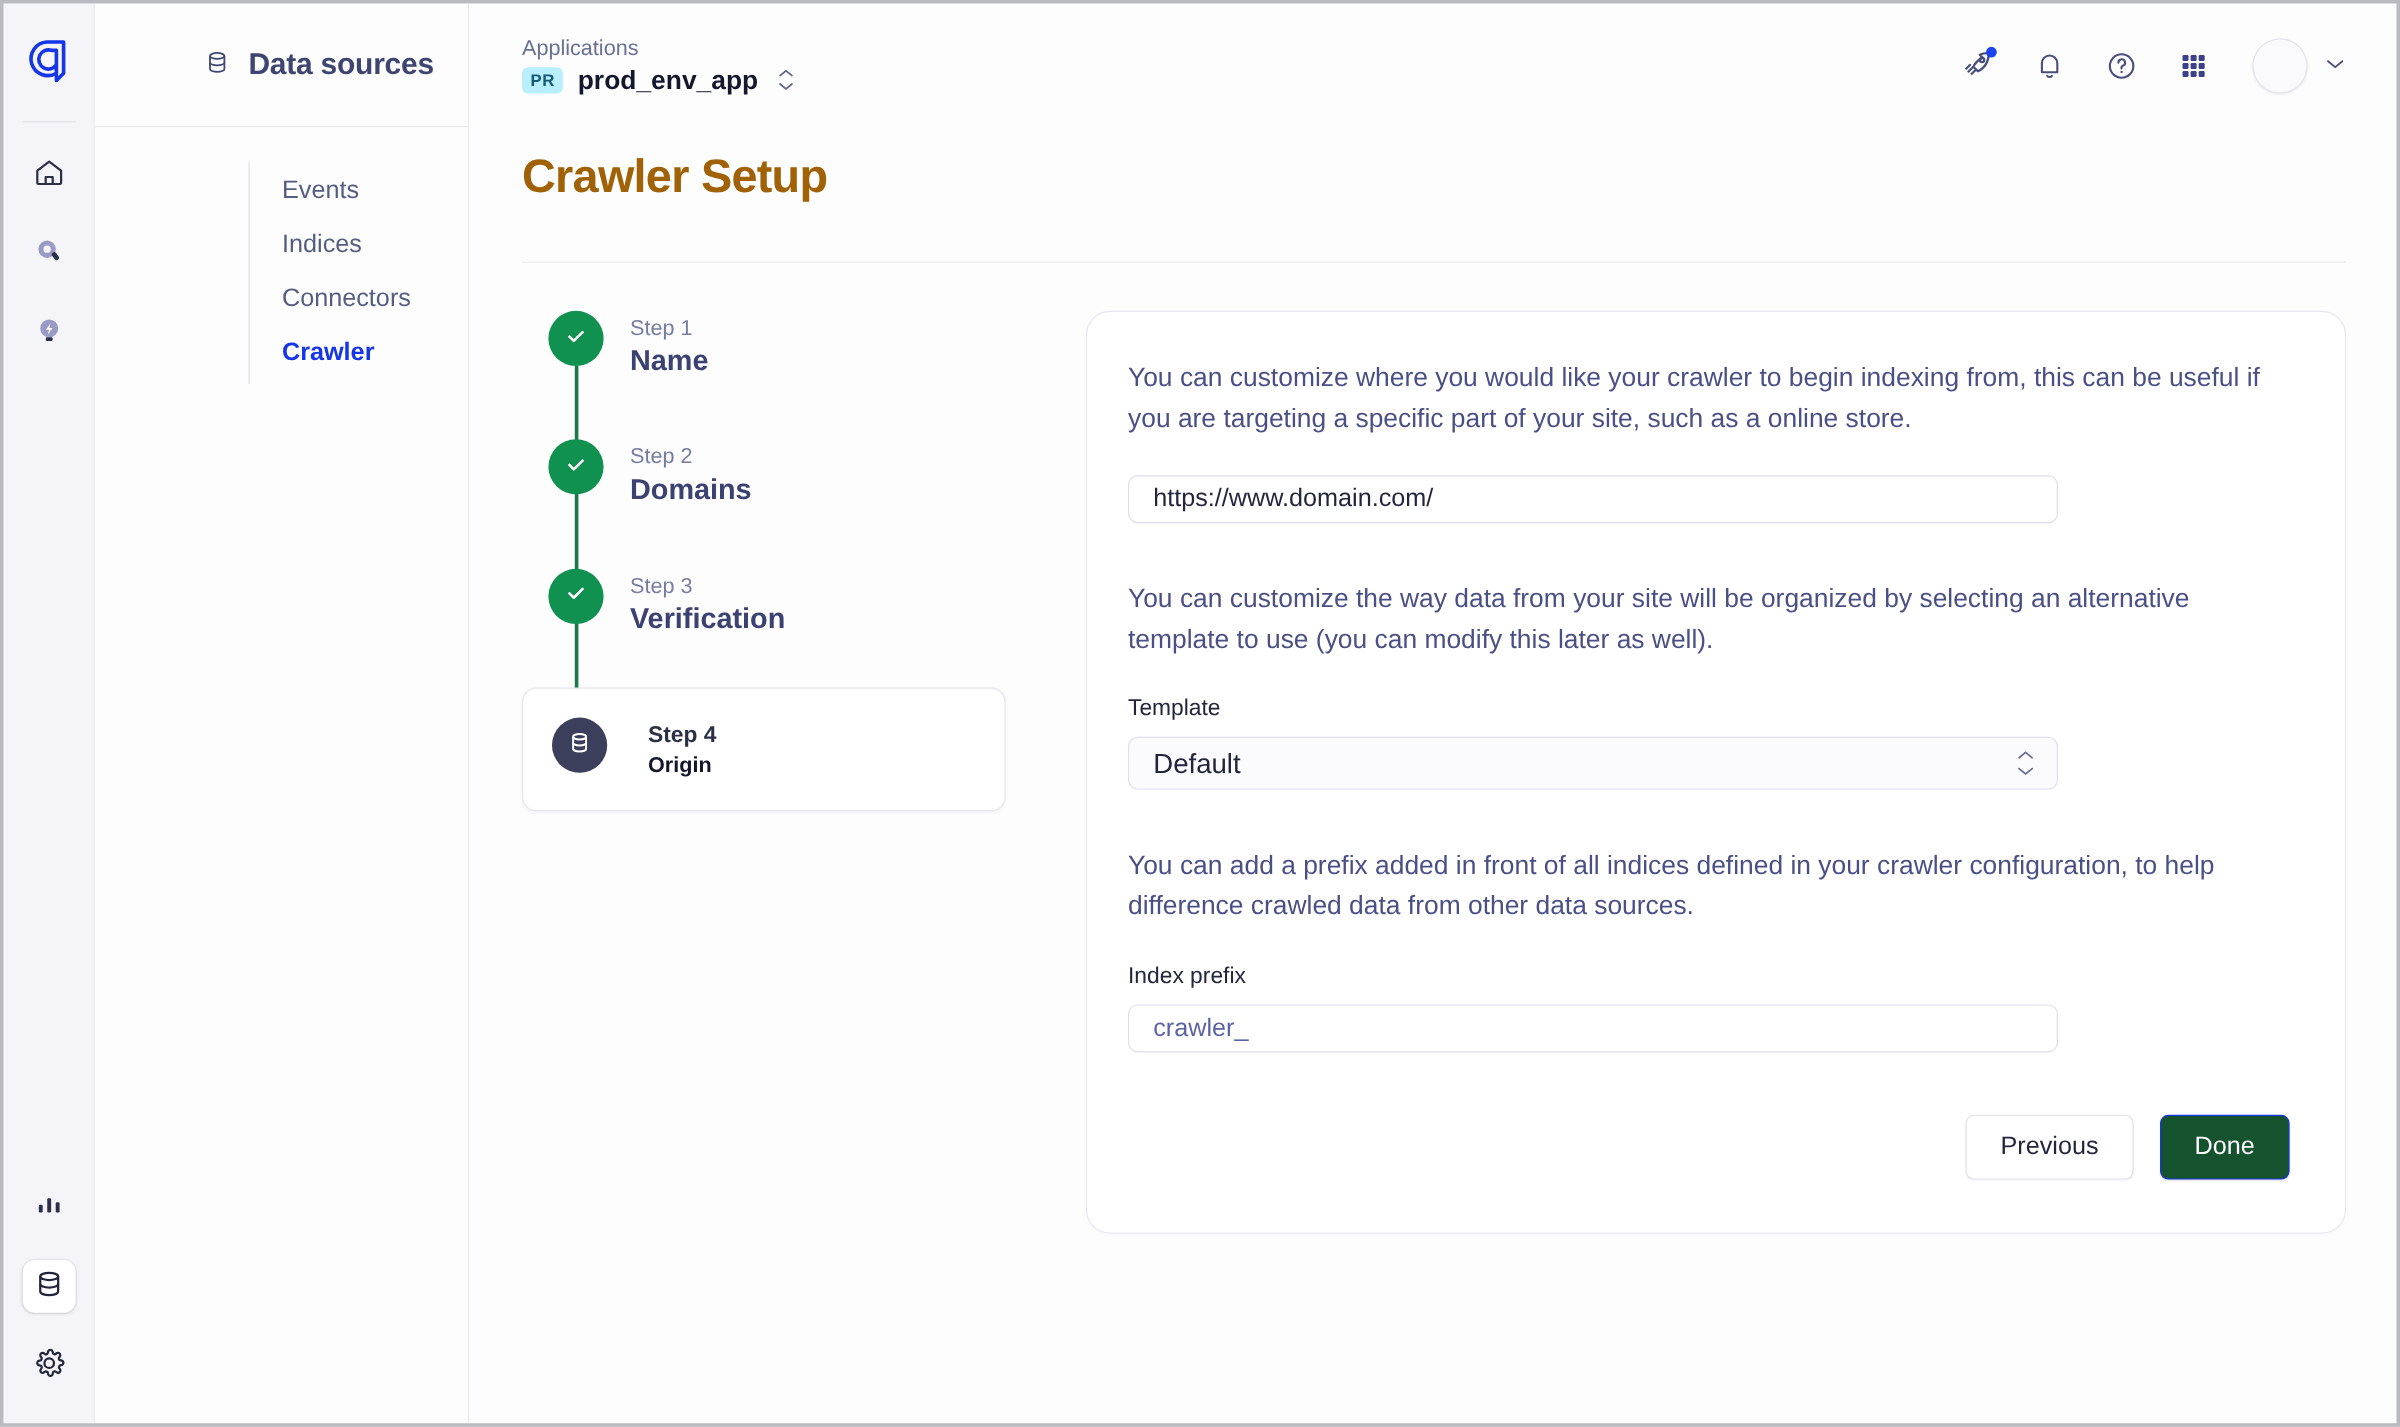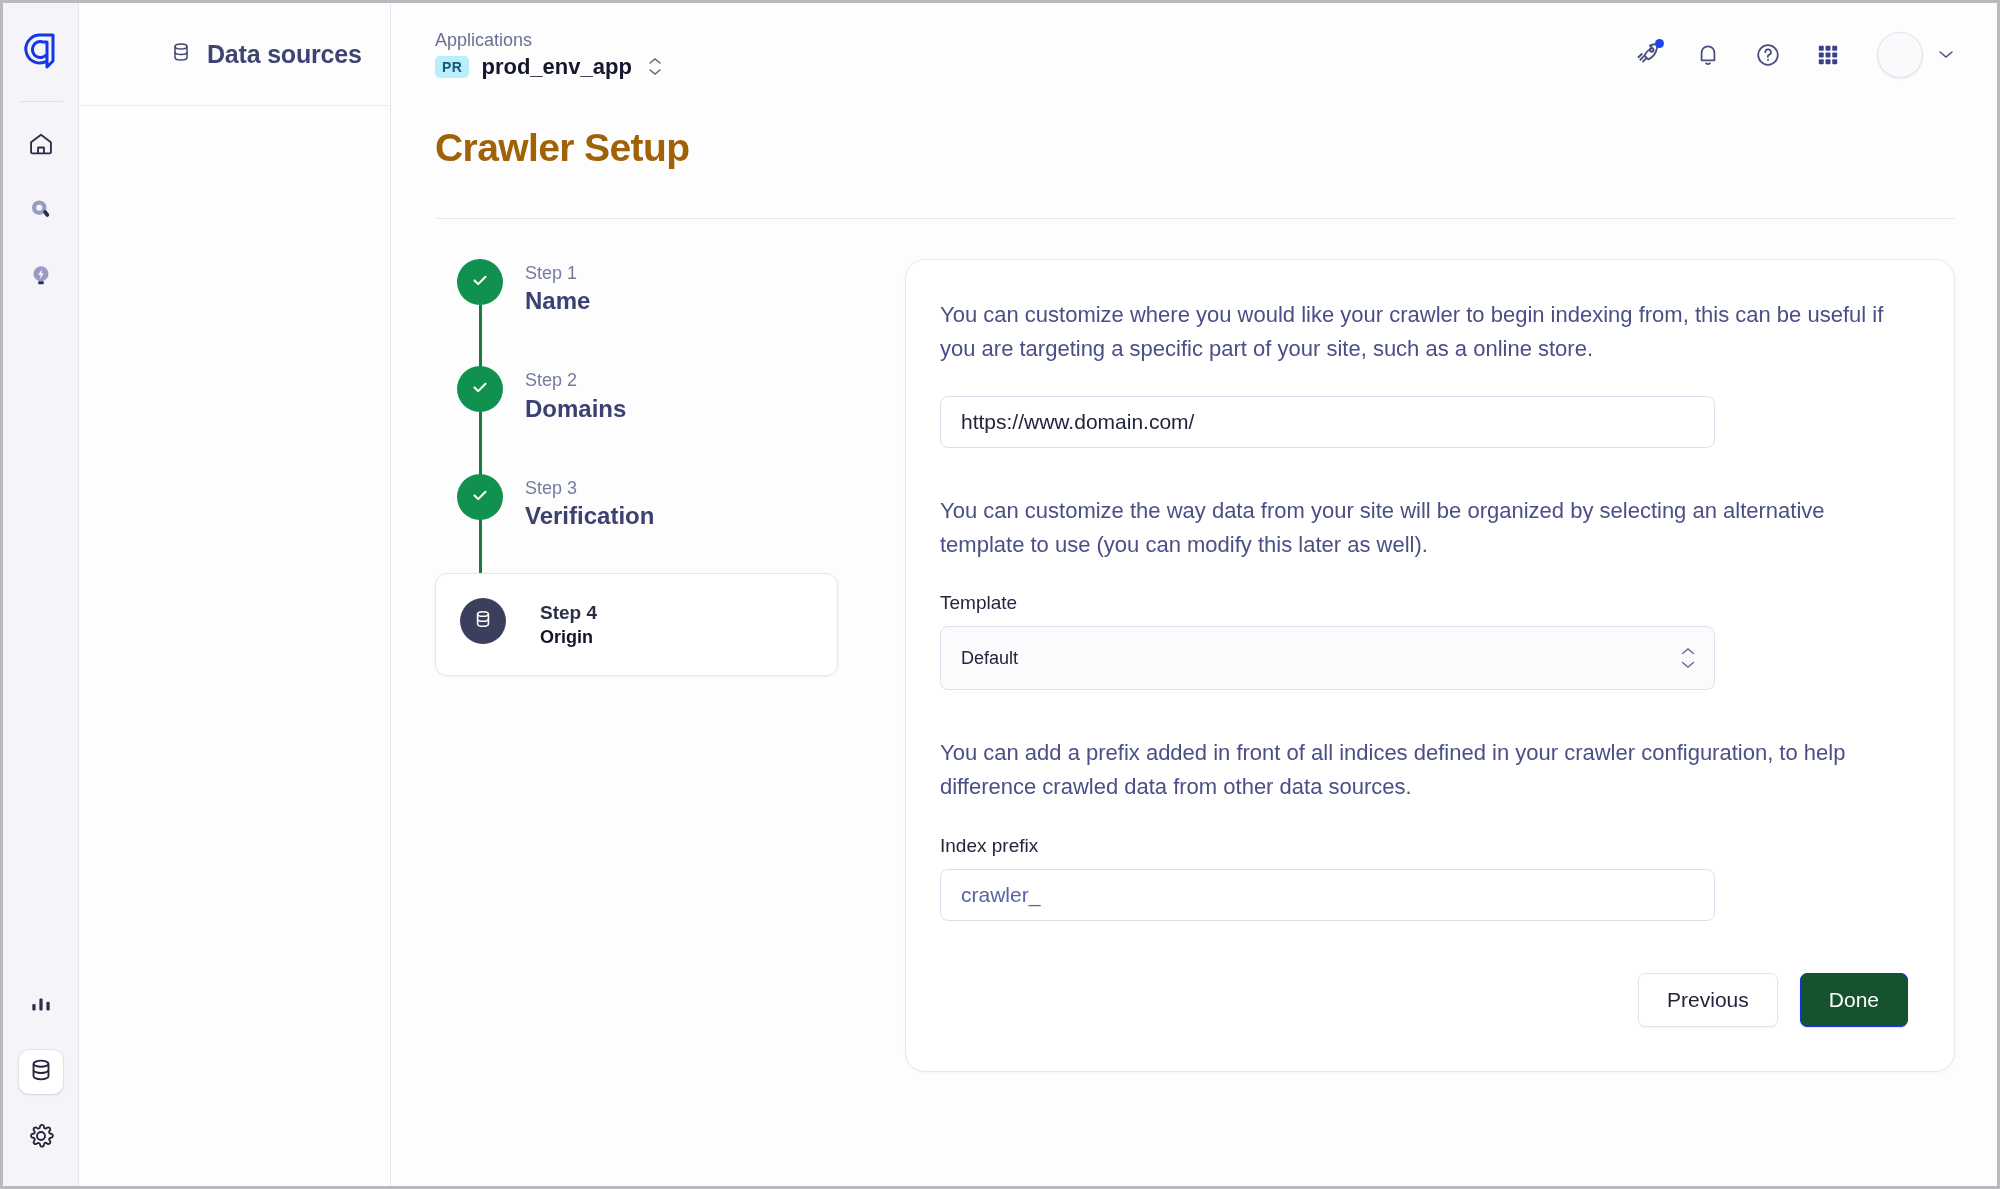--- a/index.html
+++ b/index.html
@@ -275,6 +275,12 @@
         </svg>
       </span>
       <span class="sidebar-head-title">Data sources</span>
+    </div>
+    <div class="sidebar-nav">
+      <div class="nav-item">Events</div>
+      <div class="nav-item">Indices</div>
+      <div class="nav-item">Connectors</div>
+      <div class="nav-item active">Crawler</div>
     </div>
   </div>
 

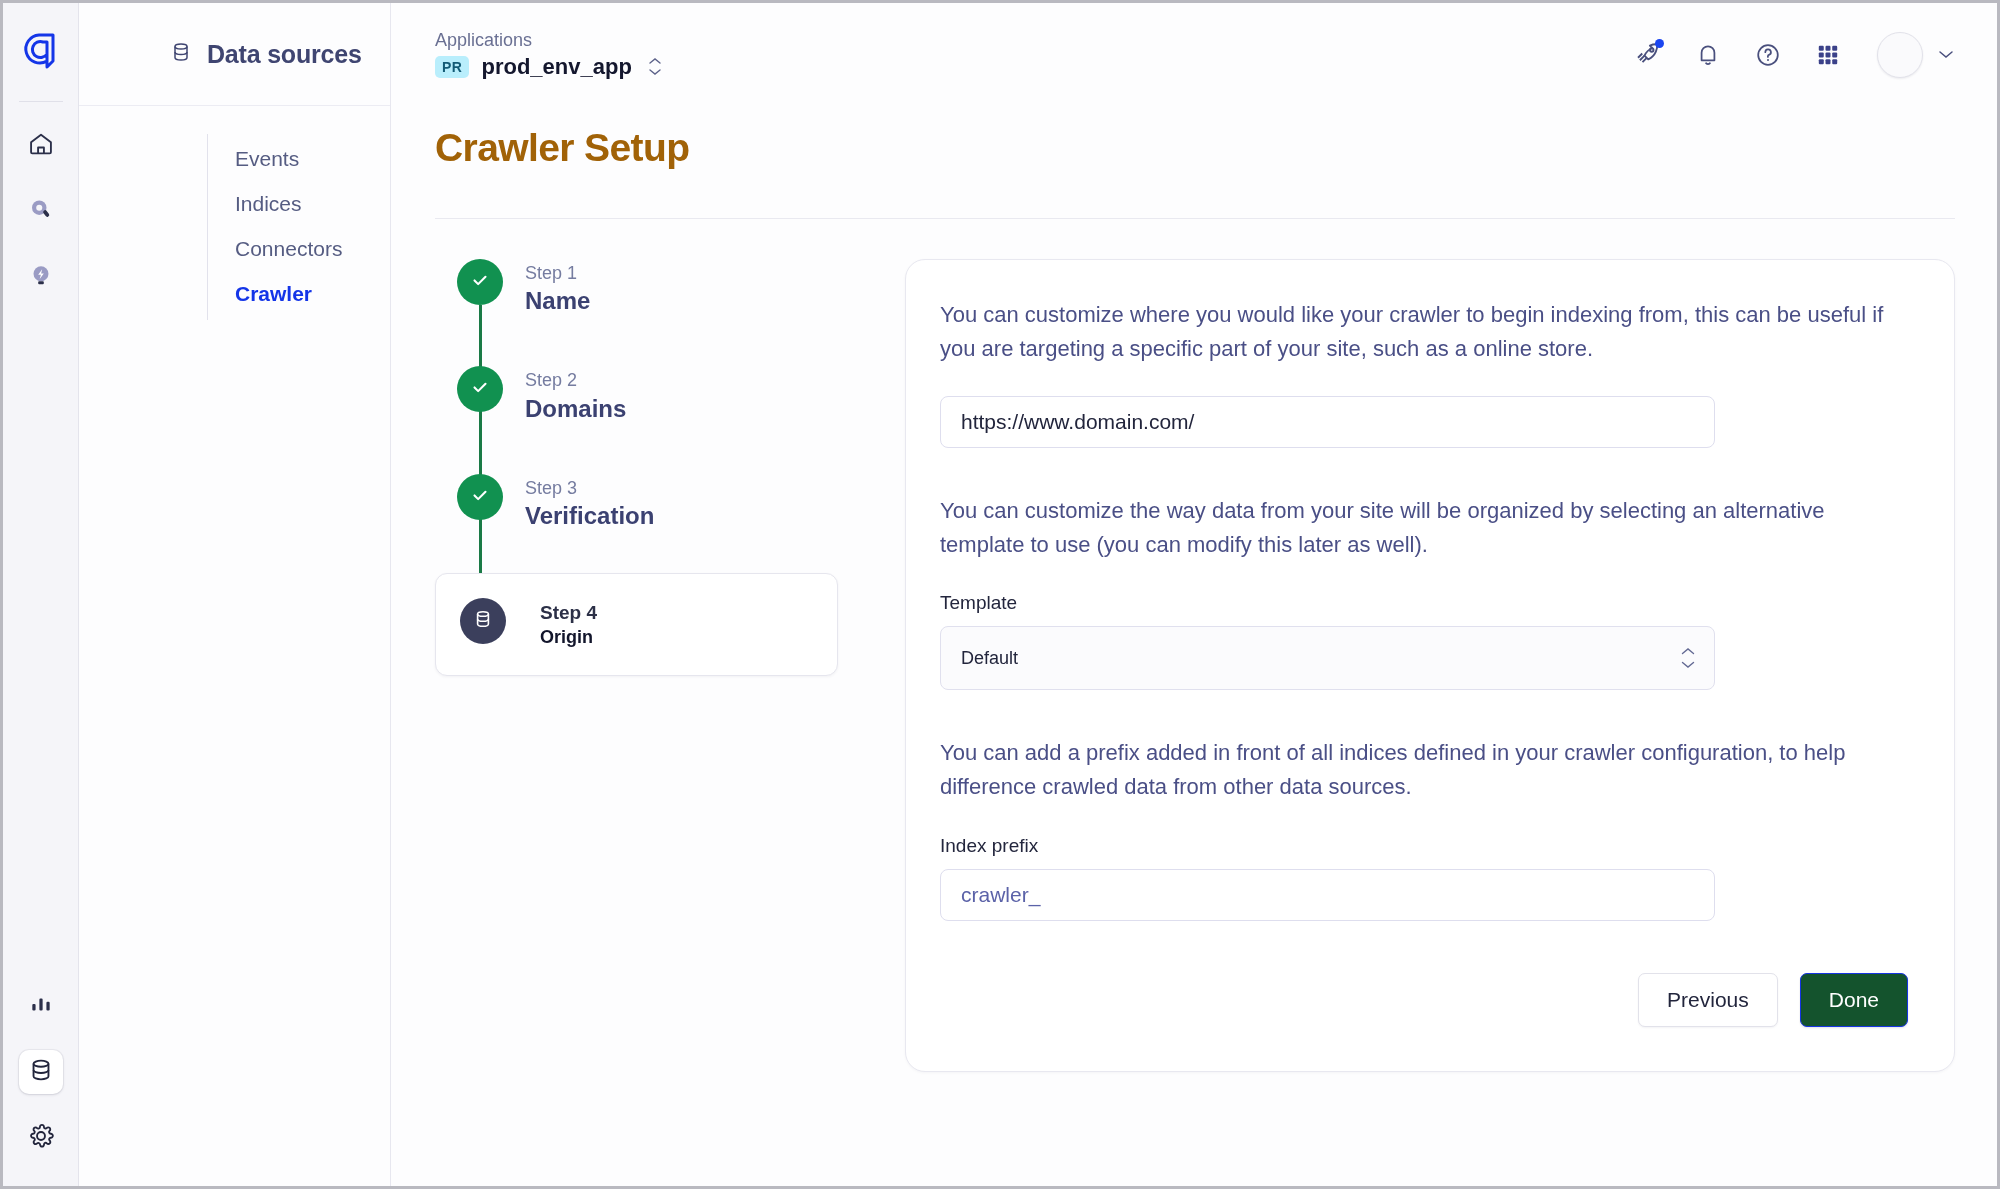--- a/index.html
+++ b/index.html
@@ -148,7 +148,7 @@
   .field { margin-top: 30px; }
   .field-label { font-size: 19px; color: #23263d; margin-bottom: 12px; }
   .input {
-    width: 775px; height: 52px;
+    width: 775px; height: 40px;
     border: 1px solid #dedeee; border-radius: 8px;
     background: #fff;
     display: flex; align-items: center;

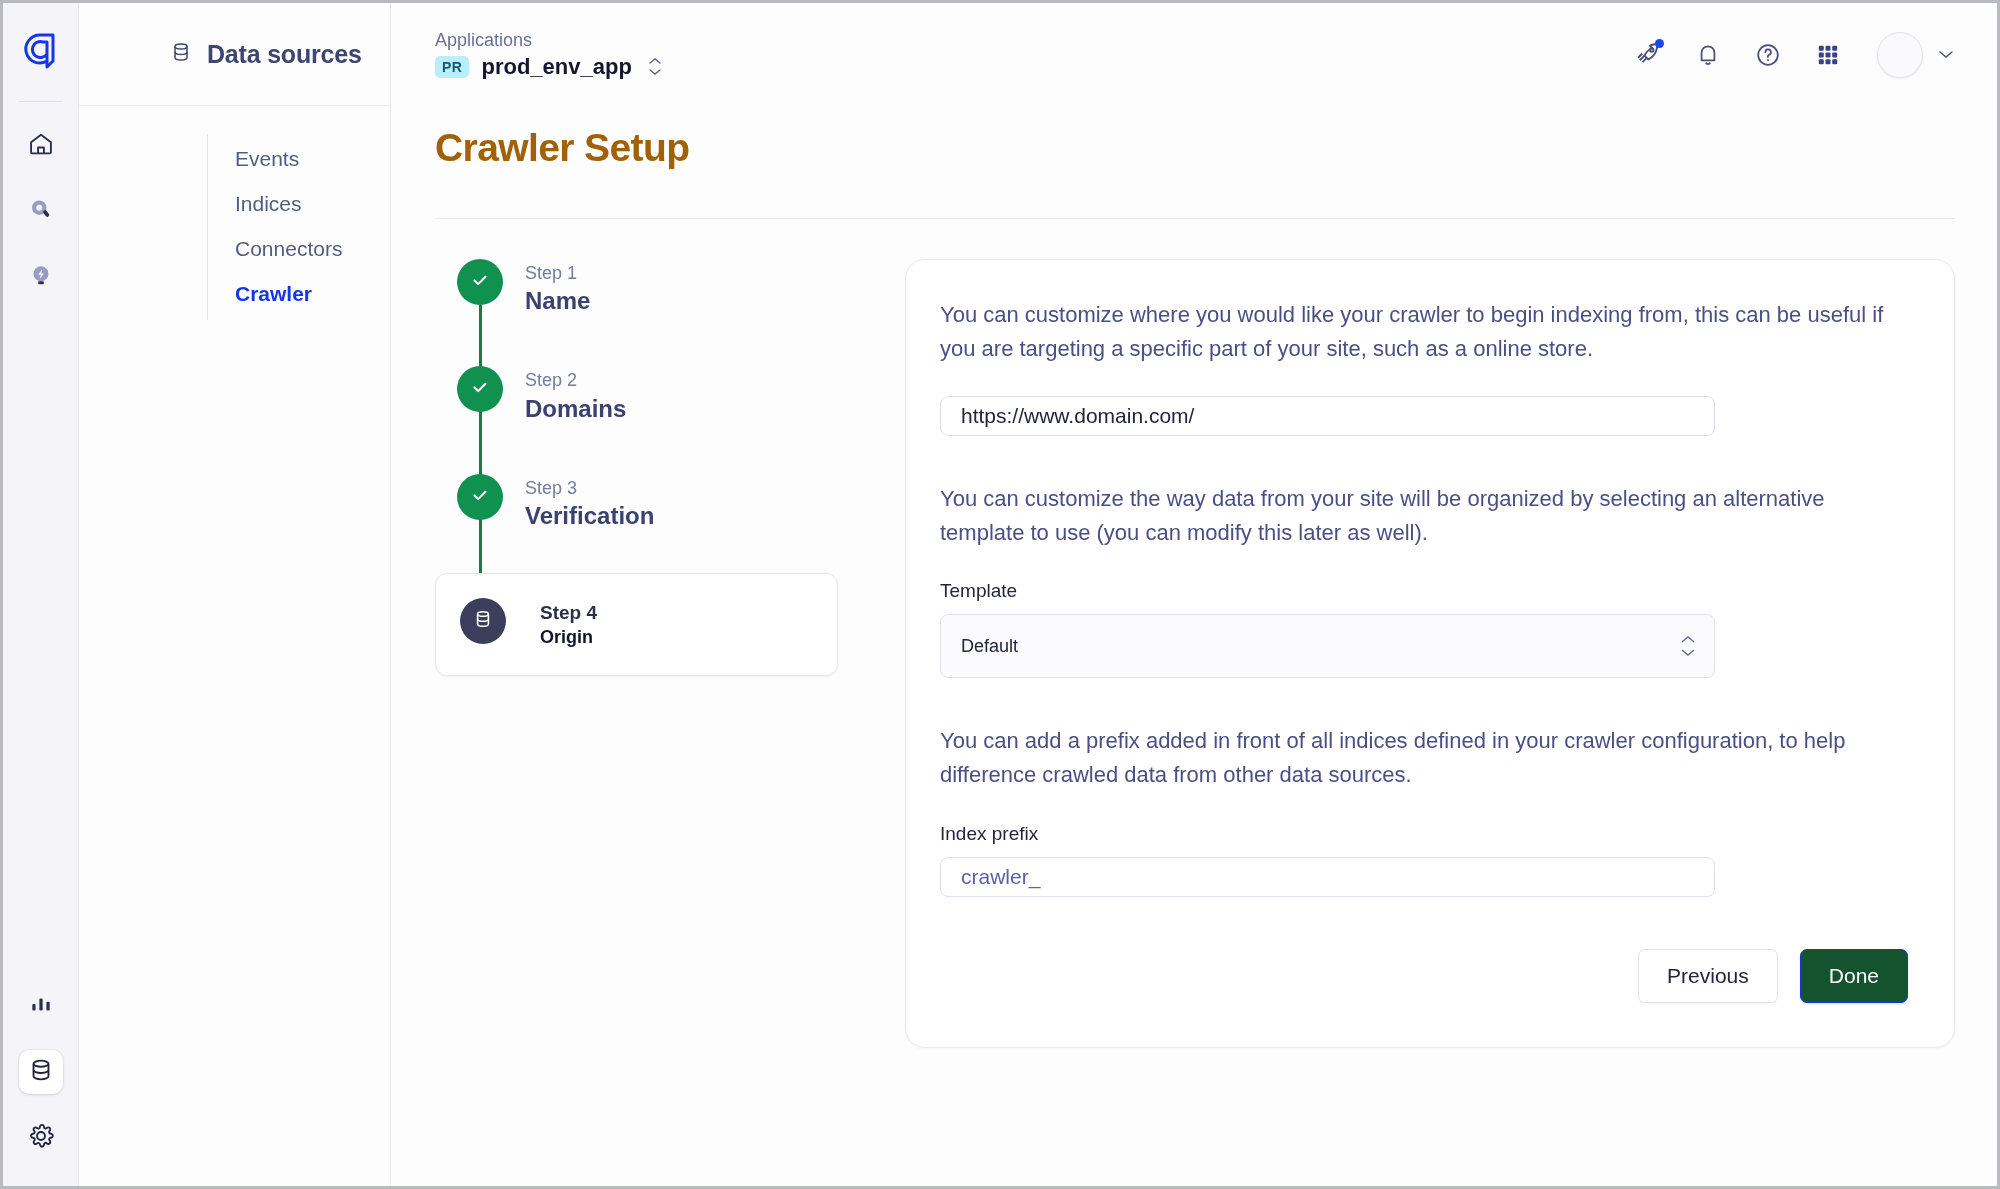--- a/index.html
+++ b/index.html
@@ -157,12 +157,12 @@
   }
   .input.placeholder { color: #5b62a8; }
   .select {
-    width: 775px; height: 64px;
+    width: 775px; height: 44px;
     border: 1px solid #e0e0ee; border-radius: 8px;
     background: #fbfbfd;
     display: flex; align-items: center; justify-content: space-between;
     padding: 0 18px 0 20px;
-    font-size: 18px; color: #22253c;
+    font-size: 23px; color: #22253c;
   }
   .select-carets { display:flex; flex-direction:column; gap:4px; }
   .block { margin-top: 46px; }

